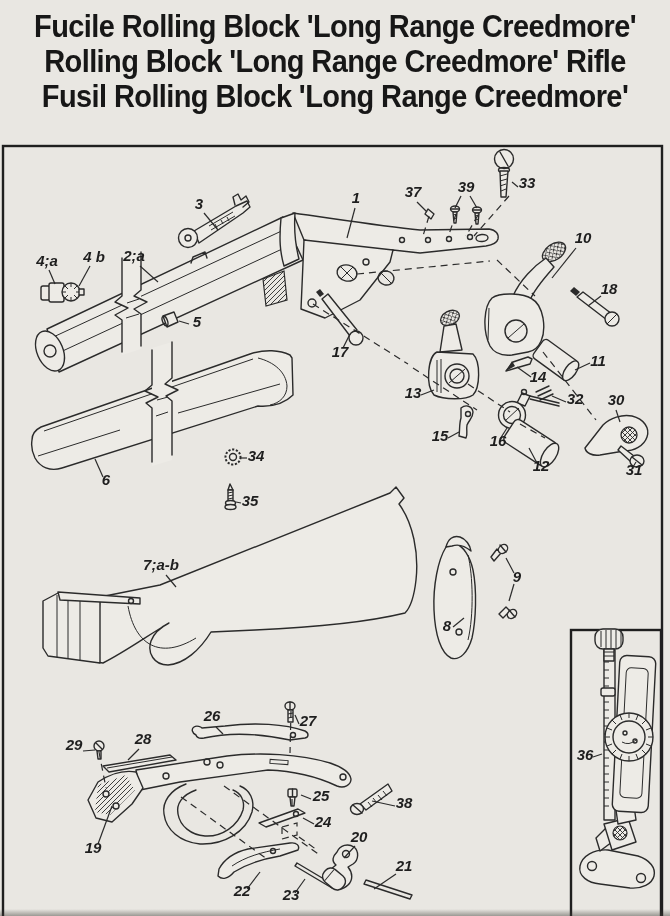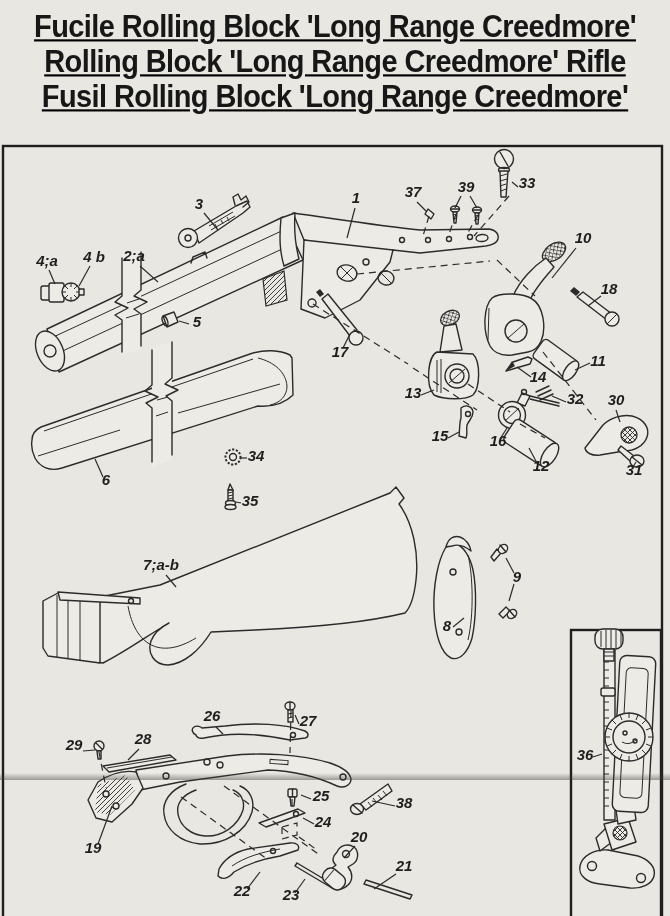--- a/index.html
+++ b/index.html
@@ -9,7 +9,7 @@
     font-family:"Liberation Sans", sans-serif;
     position:relative;
   }
-  .page{width:670px;height:780px;position:relative;text-decoration:underline;}
+  .page{width:670px;height:916px;position:relative;}
   .title-block{
     padding-top:8px;height:124px;text-align:center;
     color:#171717;

